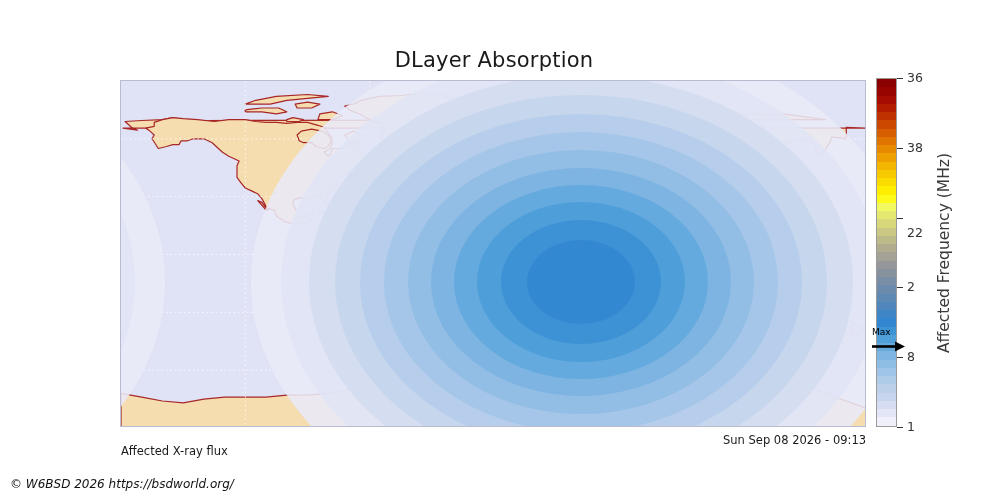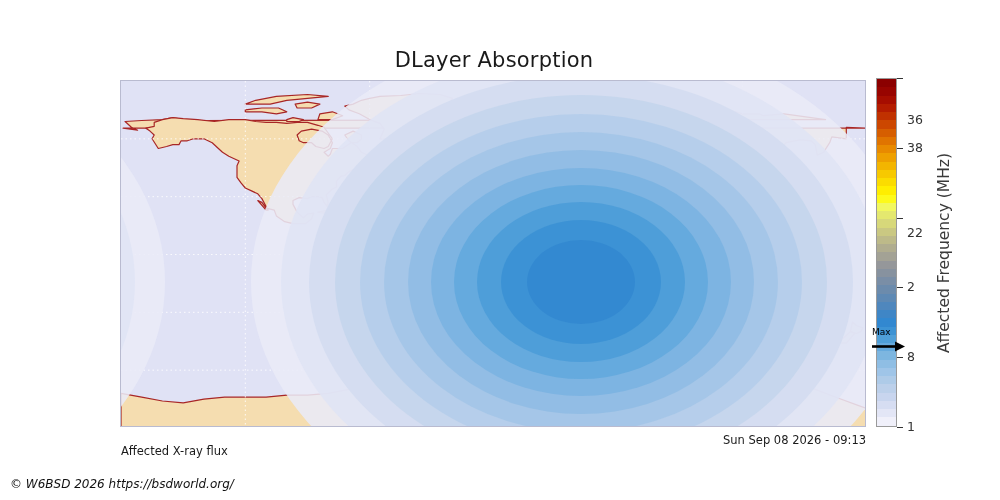--- a/index.html
+++ b/index.html
@@ -188,7 +188,7 @@
     </div>
   <div id="cbticks">
       <div class="cbtick" style="top: 0px;"></div>
-      <div class="cblab" style="top: 0px; margin-top: 42px;">36</div>
+      <div class="cblab" style="top: 0px;">36</div>
       <div class="cbtick" style="top: 69.8px;"></div>
       <div class="cblab" style="top: 69.8px;">38</div>
       <div class="cbtick" style="top: 139.6px;"></div>

